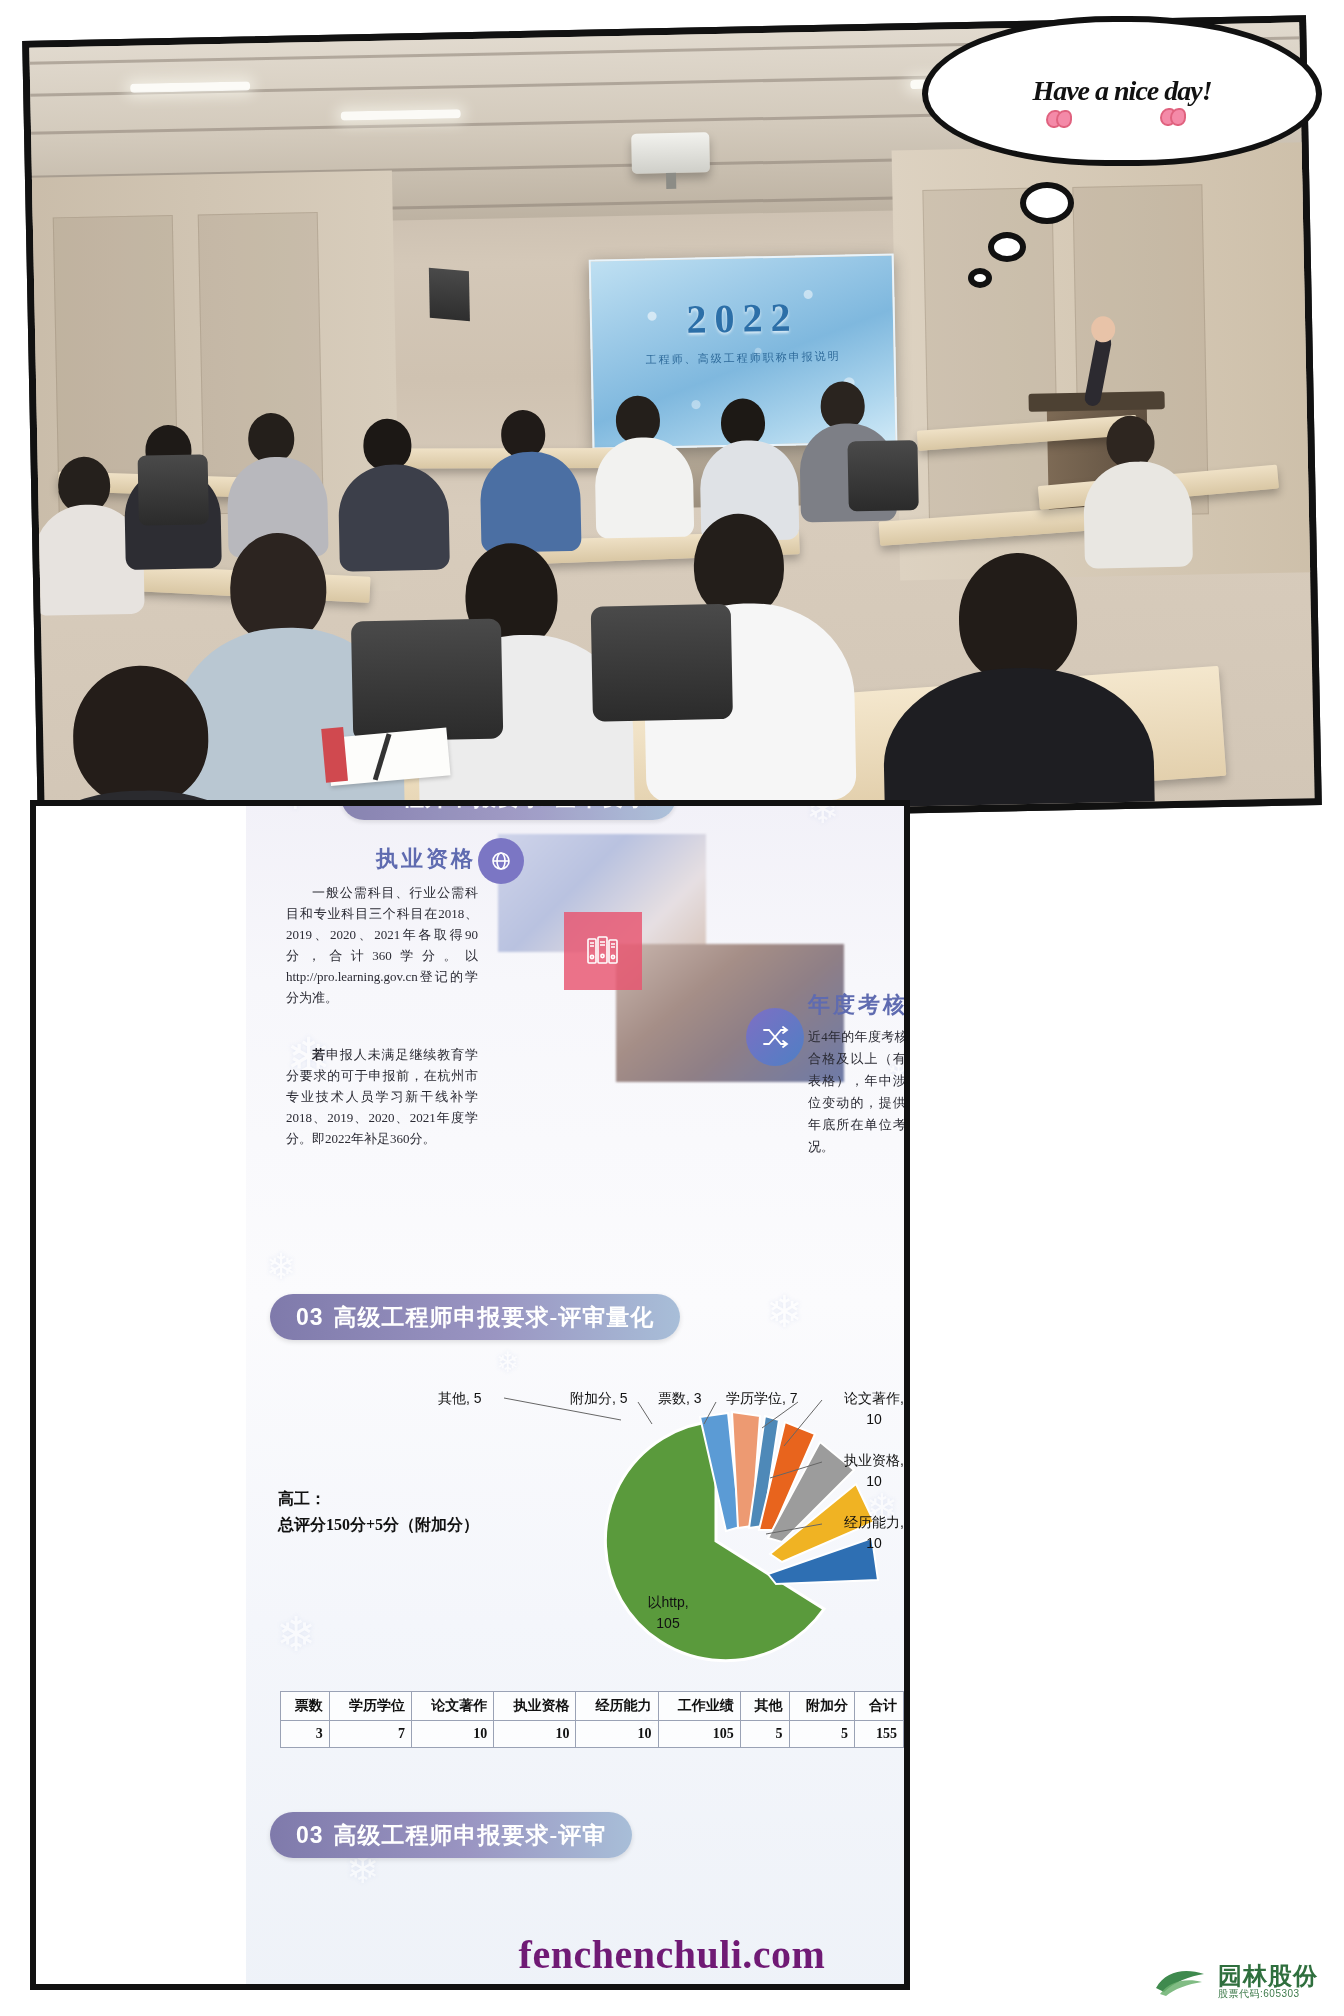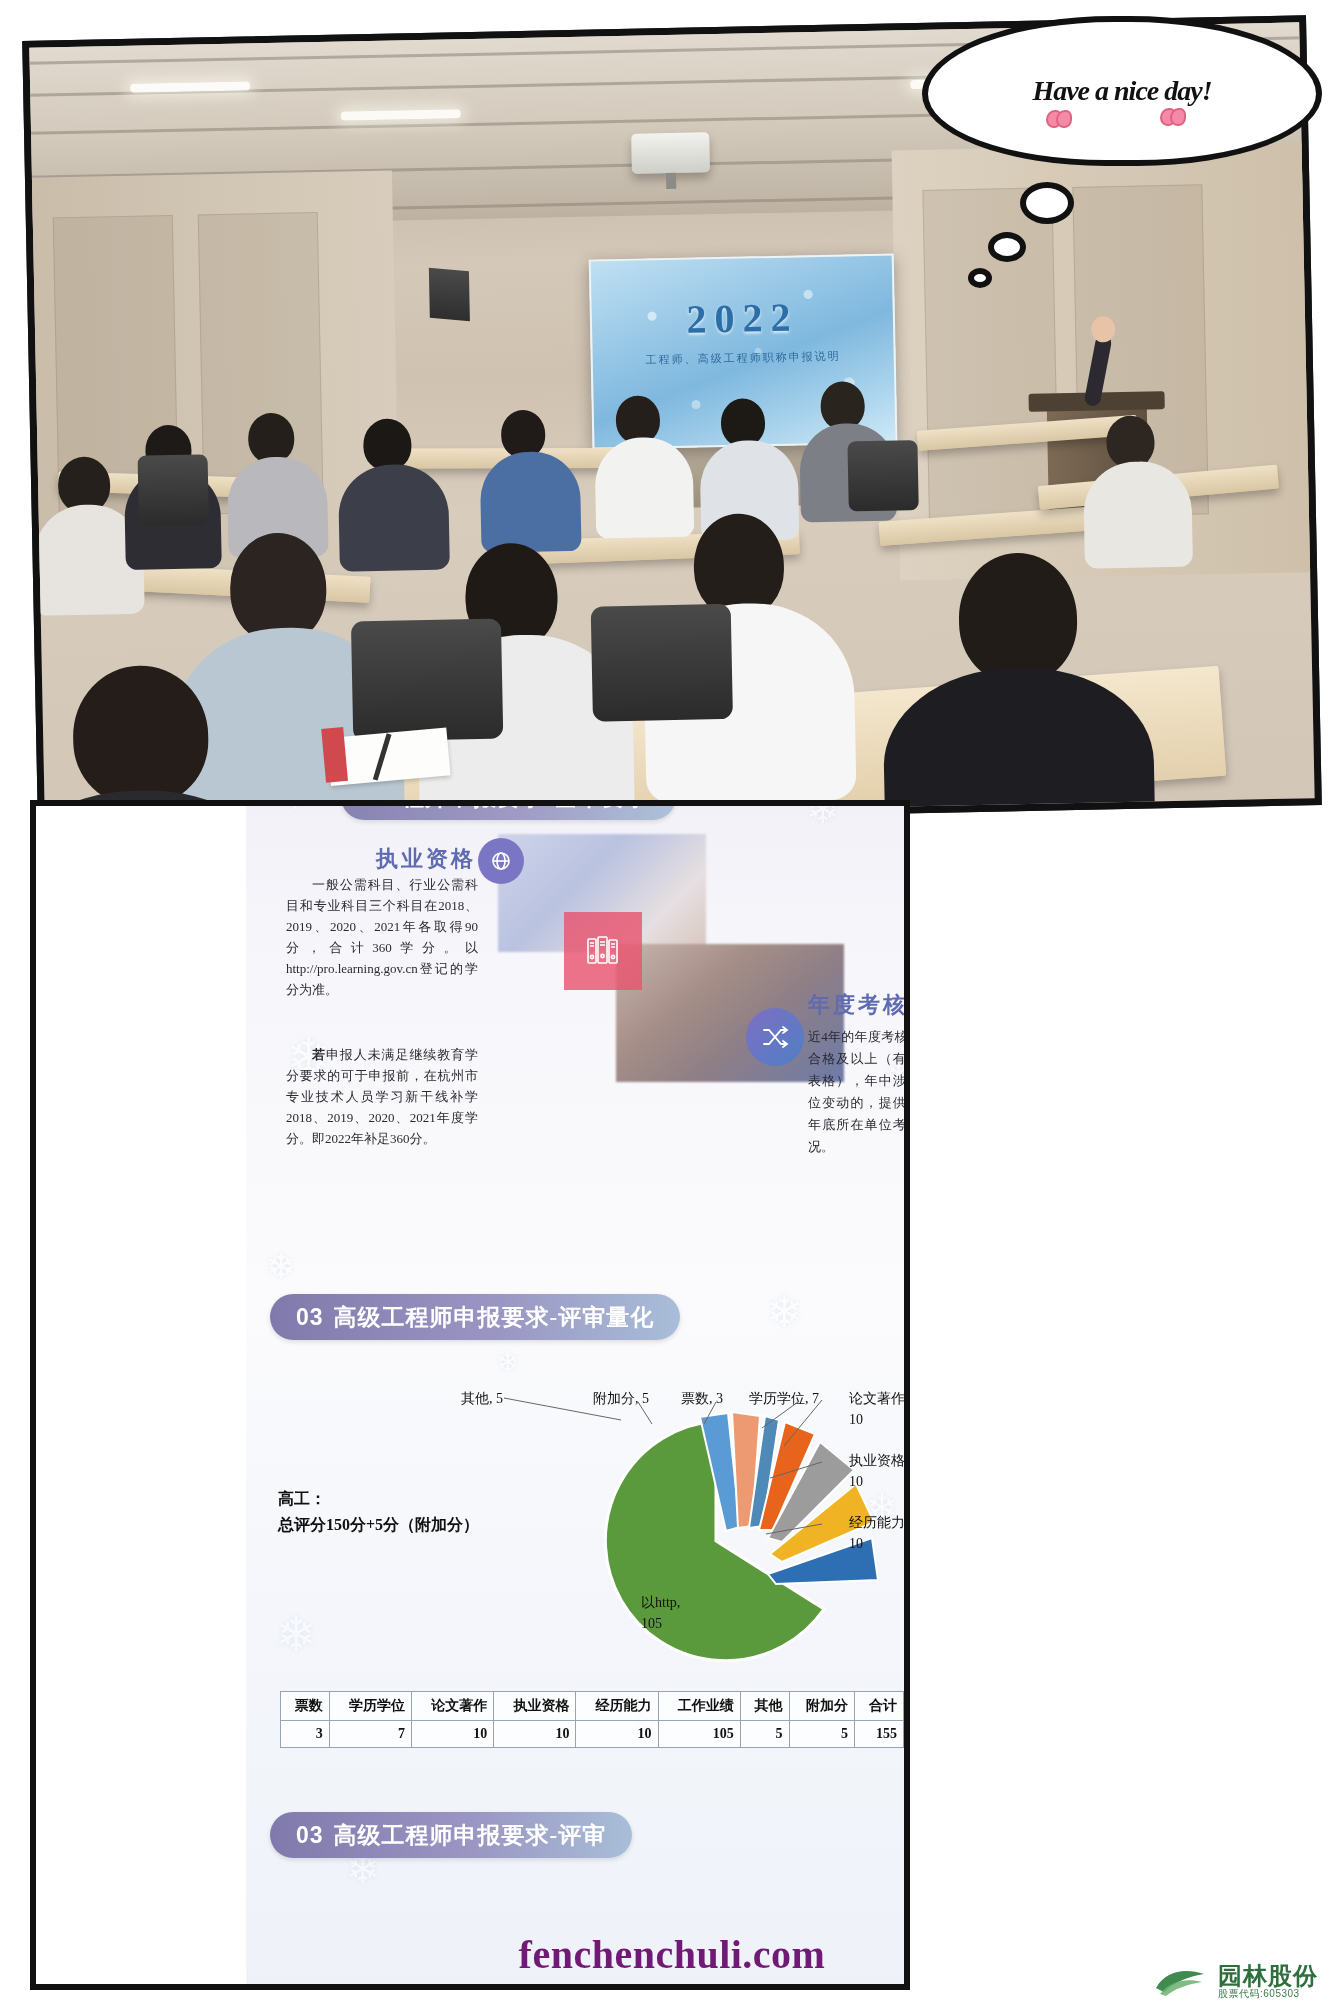--- a/index.html
+++ b/index.html
@@ -474,7 +474,7 @@
 
     <div class="sec-head" style="left:130px; top:118px">执业资格</div>
 
-    <div class="sec-body" style="left:40px; top:148px; width:192px; text-indent:26px">一般公需科目、行业公需科目和专业科目三个科目在2018、2019、2020、2021年各取得90分，合计360学分。以http://pro.learning.gov.cn登记的学分为准。</div>
+    <div class="sec-body" style="left:40px; top:156px; width:192px; text-indent:26px">一般公需科目、行业公需科目和专业科目三个科目在2018、2019、2020、2021年各取得90分，合计360学分。以http://pro.learning.gov.cn登记的学分为准。</div>
 
     <div class="sec-body" style="left:40px; top:318px; width:192px; text-indent:26px">
       <b>若</b><span>申报人未满足继续教育学分要求的可于申报前，在杭州市专业技术人员学习新干线补学2018、2019、2020、2021年度学分。即2022年补足360分。</span>

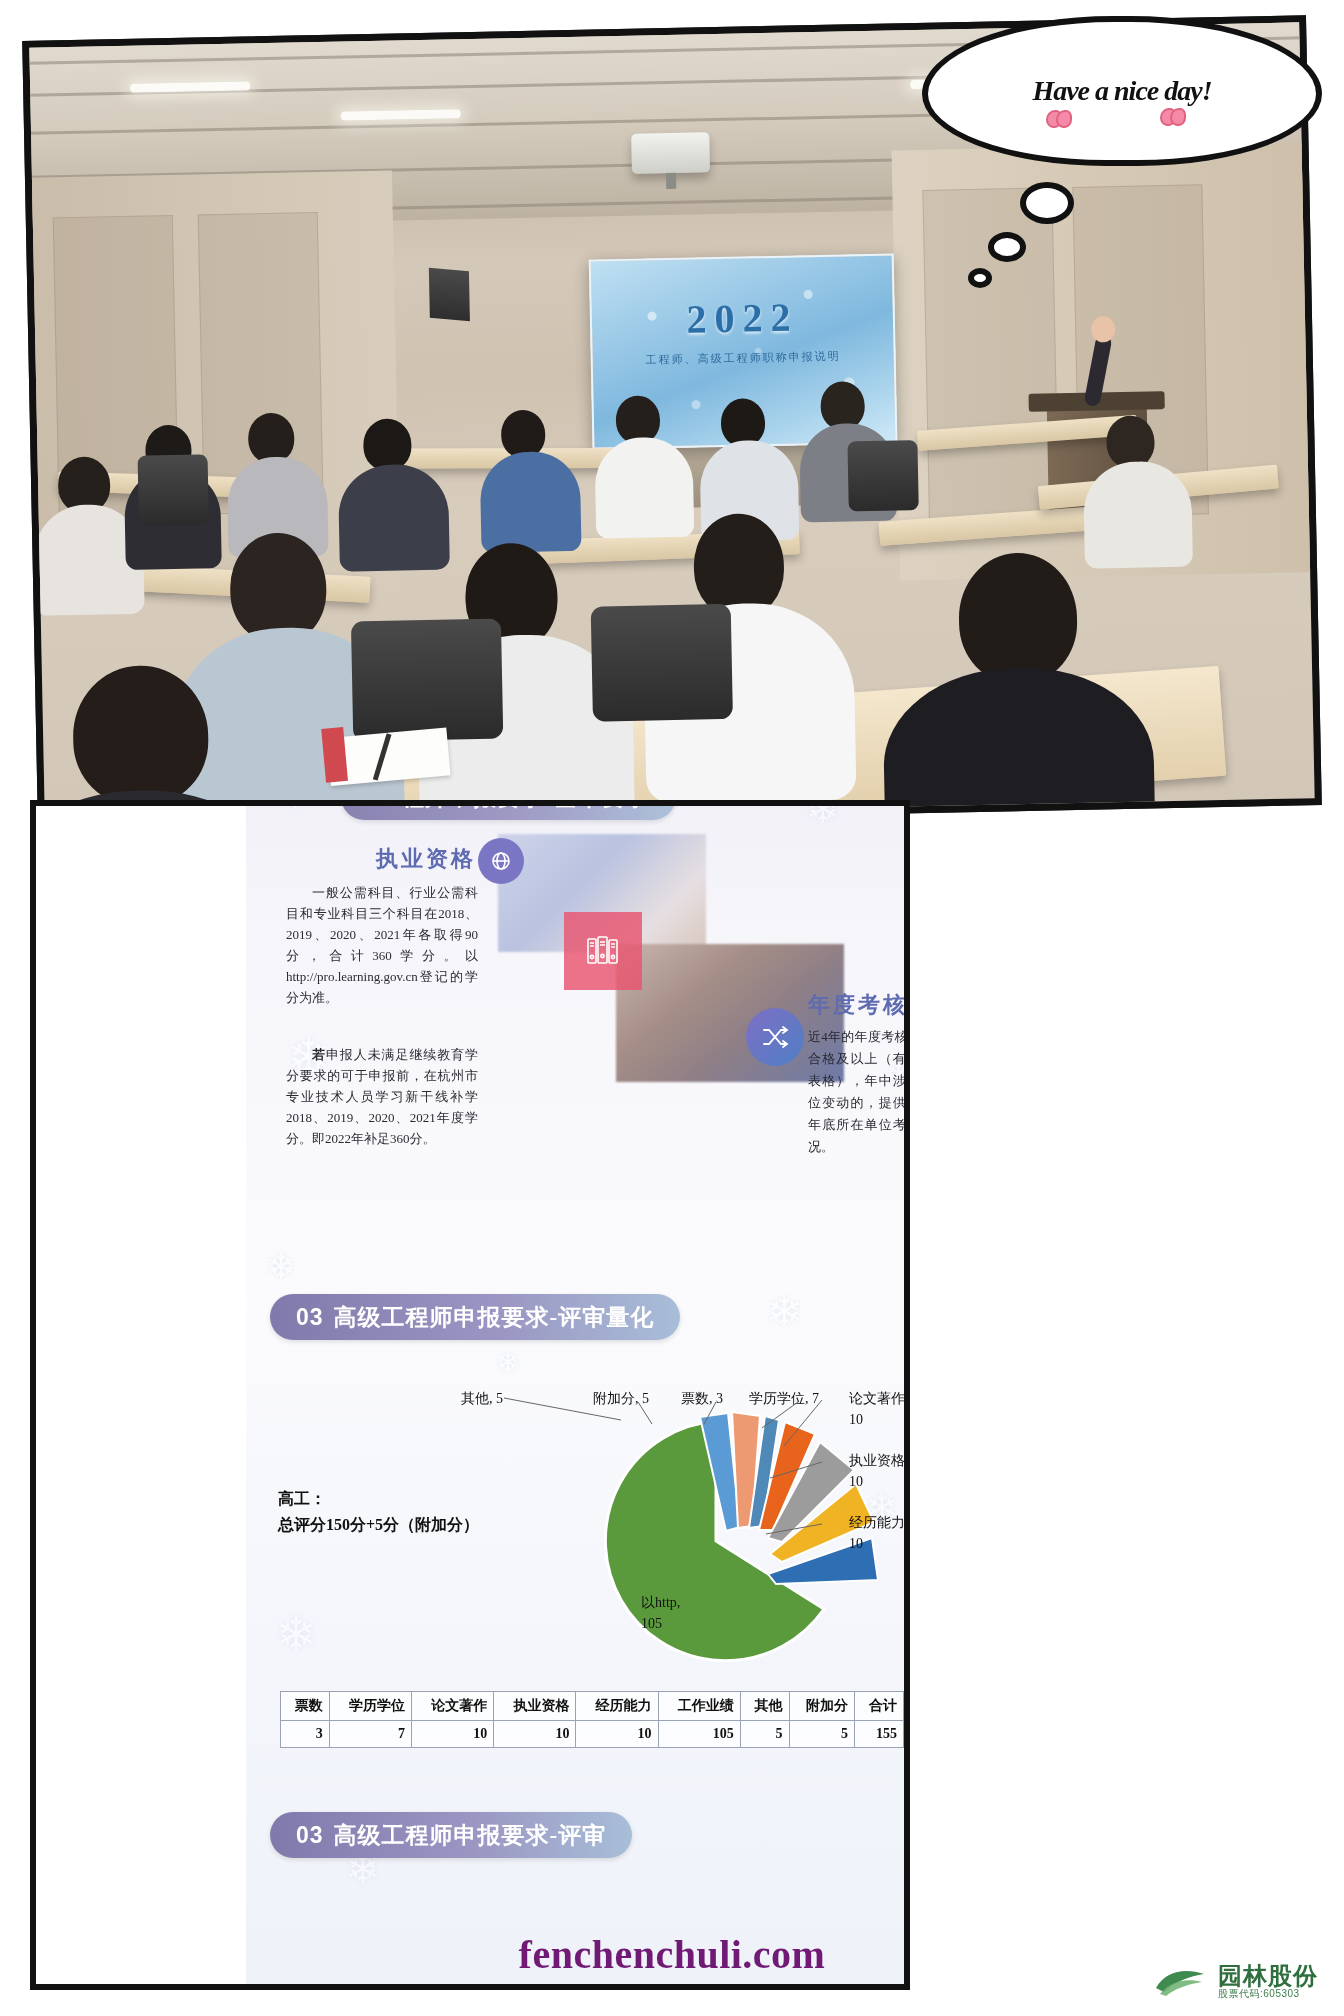--- a/index.html
+++ b/index.html
@@ -255,13 +255,12 @@
   .pie-wrap { position:absolute; }
   .pie-label {
     position:absolute;
-    font-family:Liberation Serif, serif;
+    font-family:Liberation Sans, sans-serif;
     font-size:14px;
     color:#111;
     white-space:nowrap;
-    text-align:left;
+    text-align:center;
     line-height:1.5;
-    margin-left:23px;
   }
   .gao-note {
     position:absolute;

